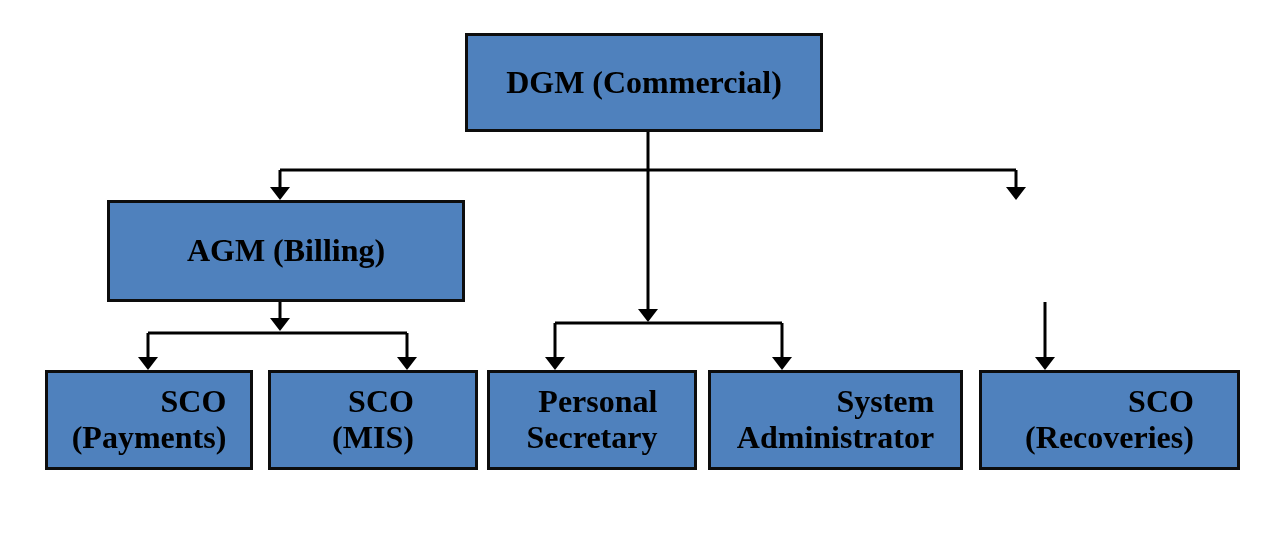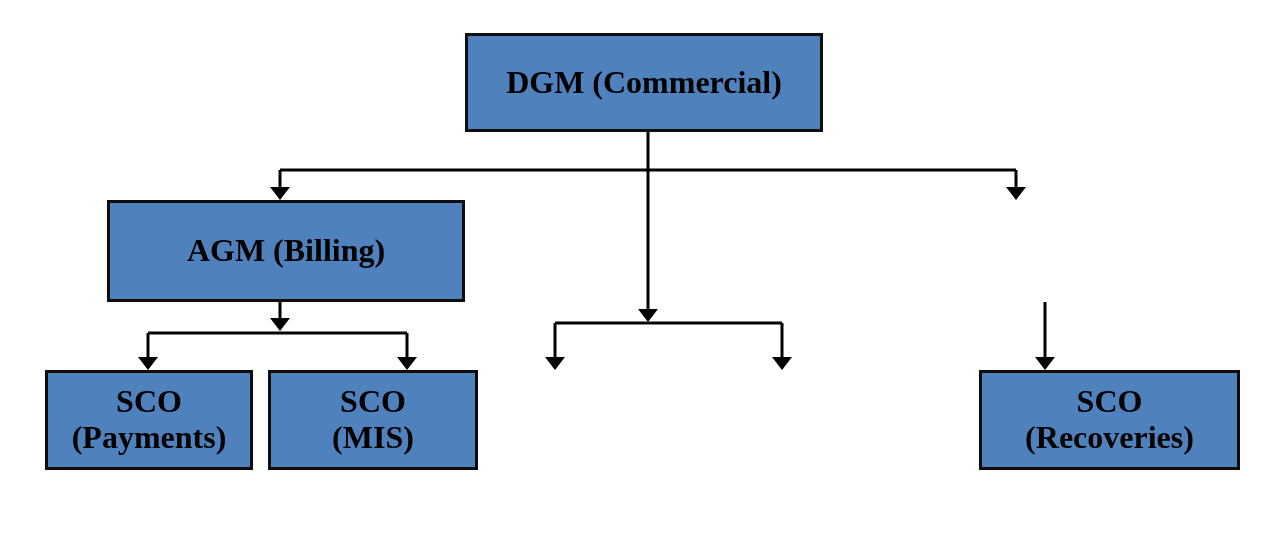--- a/index.html
+++ b/index.html
@@ -39,7 +39,7 @@
     display: flex;
     align-items: center;
     justify-content: center;
-    text-align: center;
+    text-align: right;
   }
   .node-label {
     font-weight: bold;

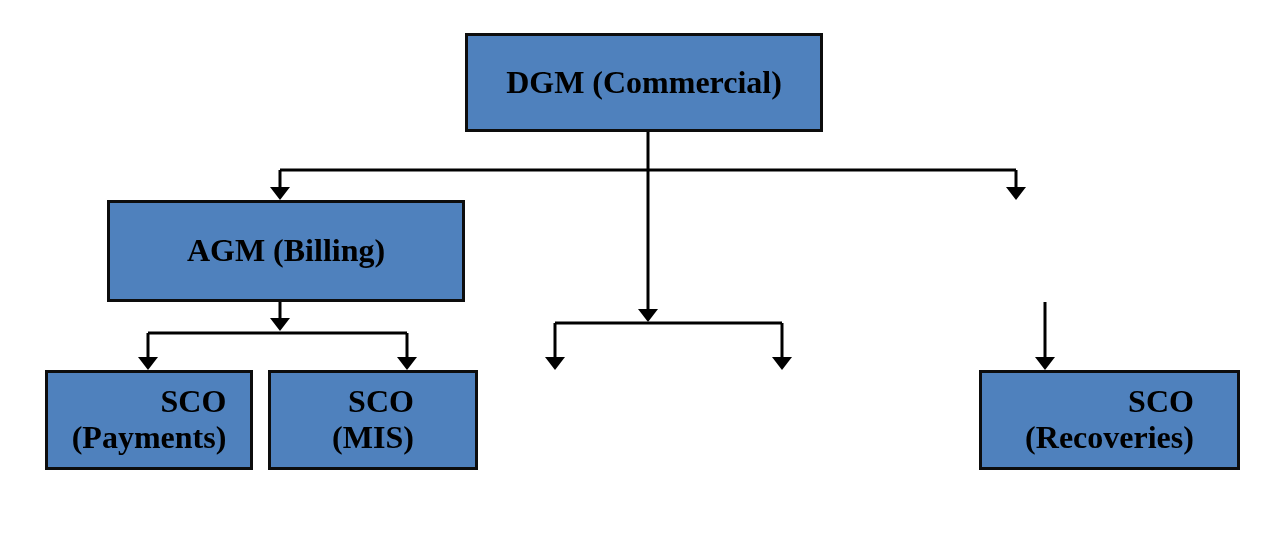--- a/index.html
+++ b/index.html
@@ -117,6 +117,10 @@
     <span class="node-label">SCO
 (MIS)</span>
   </div>
+  <div class="node" id="node-personal-secretary">
+    <span class="node-label">Personal
+Secretary</span>
+  </div>
   <div class="node" id="node-sco-recoveries">
     <span class="node-label">SCO
 (Recoveries)</span>

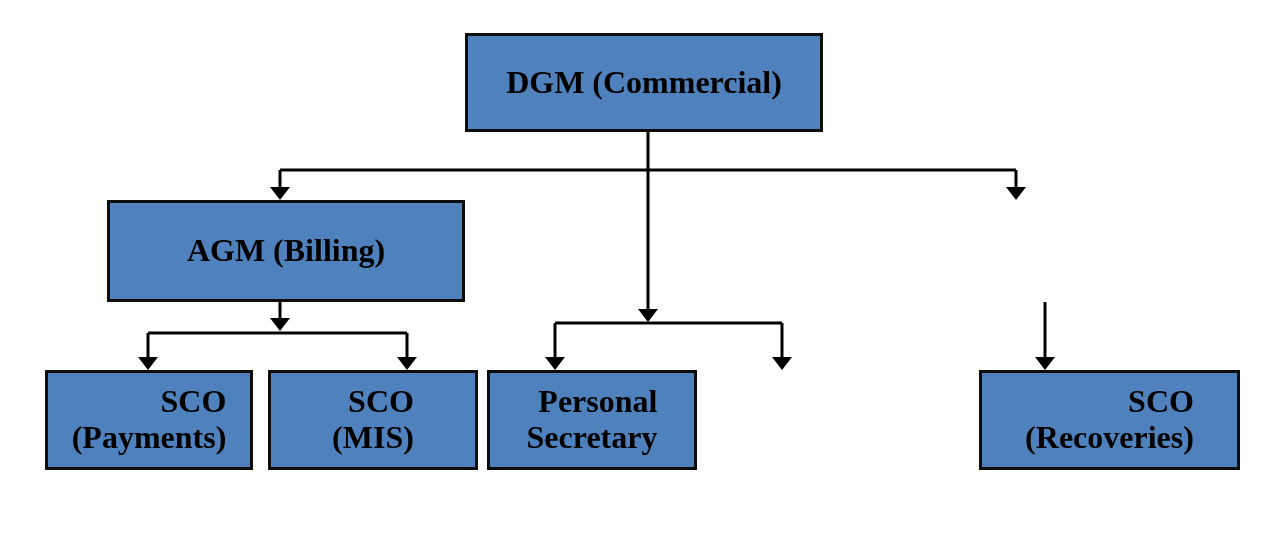--- a/index.html
+++ b/index.html
@@ -121,6 +121,10 @@
     <span class="node-label">Personal
 Secretary</span>
   </div>
+  <div class="node" id="node-system-administrator">
+    <span class="node-label">System
+Administrator</span>
+  </div>
   <div class="node" id="node-sco-recoveries">
     <span class="node-label">SCO
 (Recoveries)</span>

